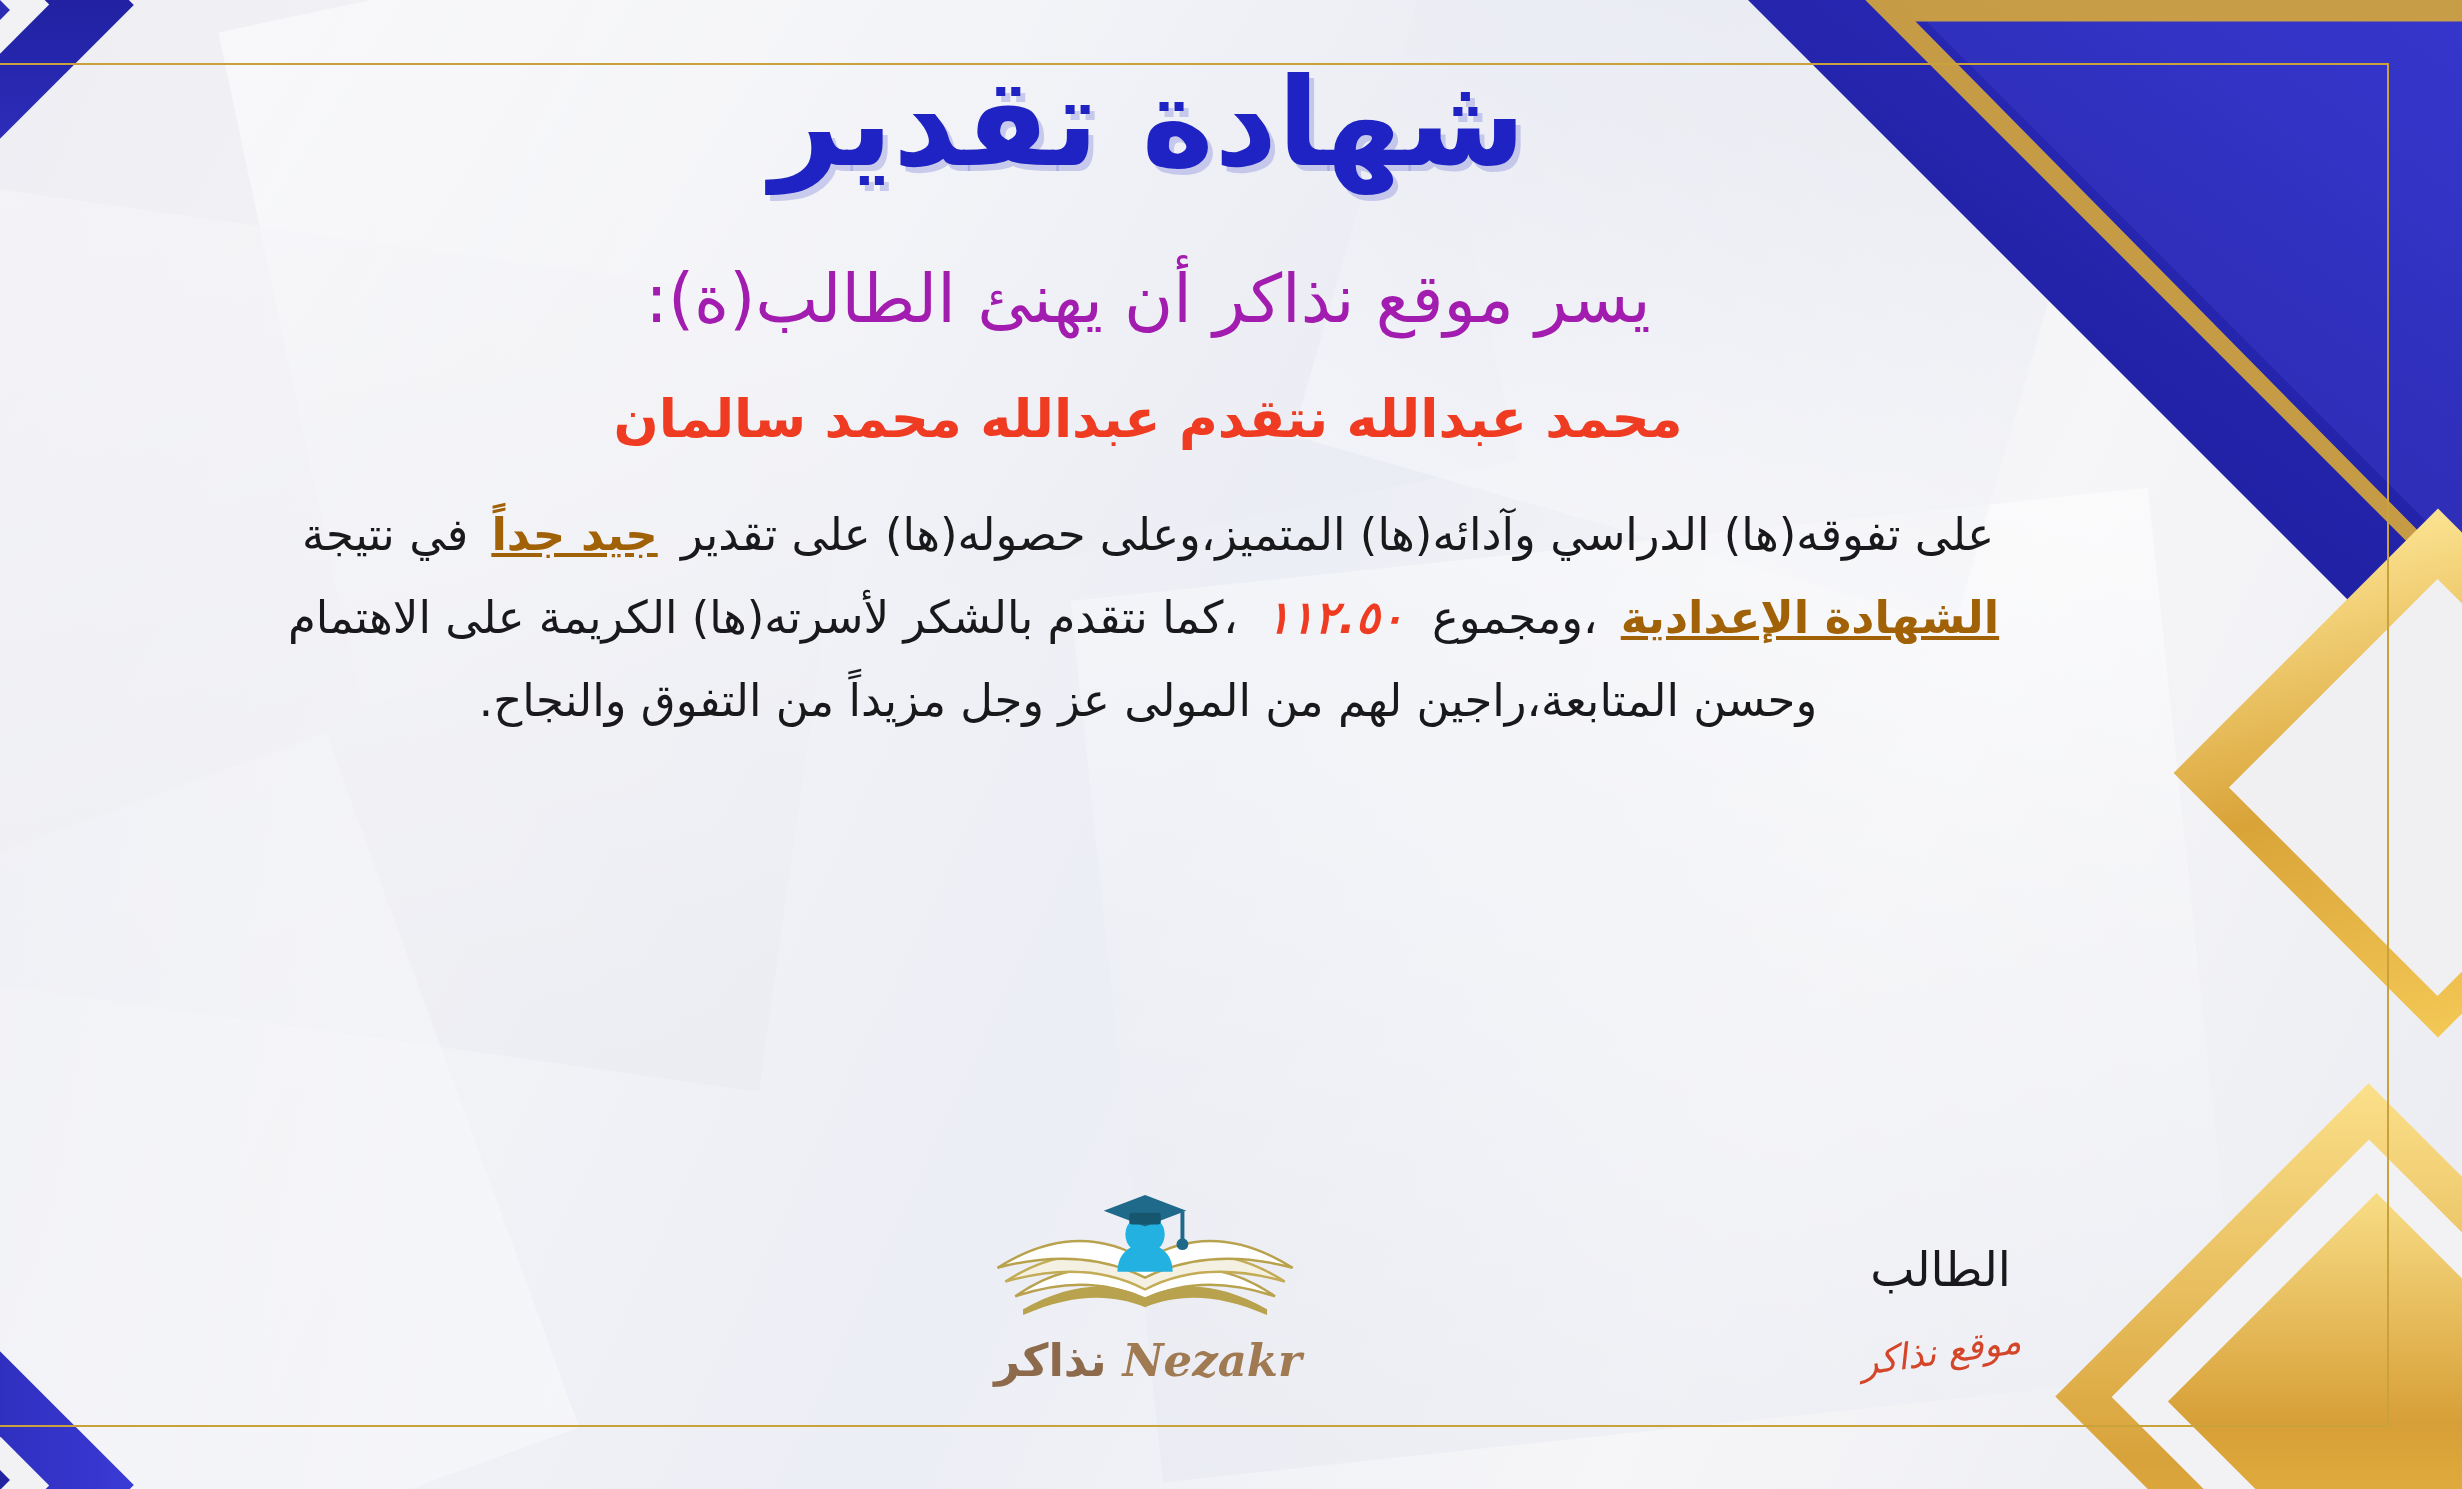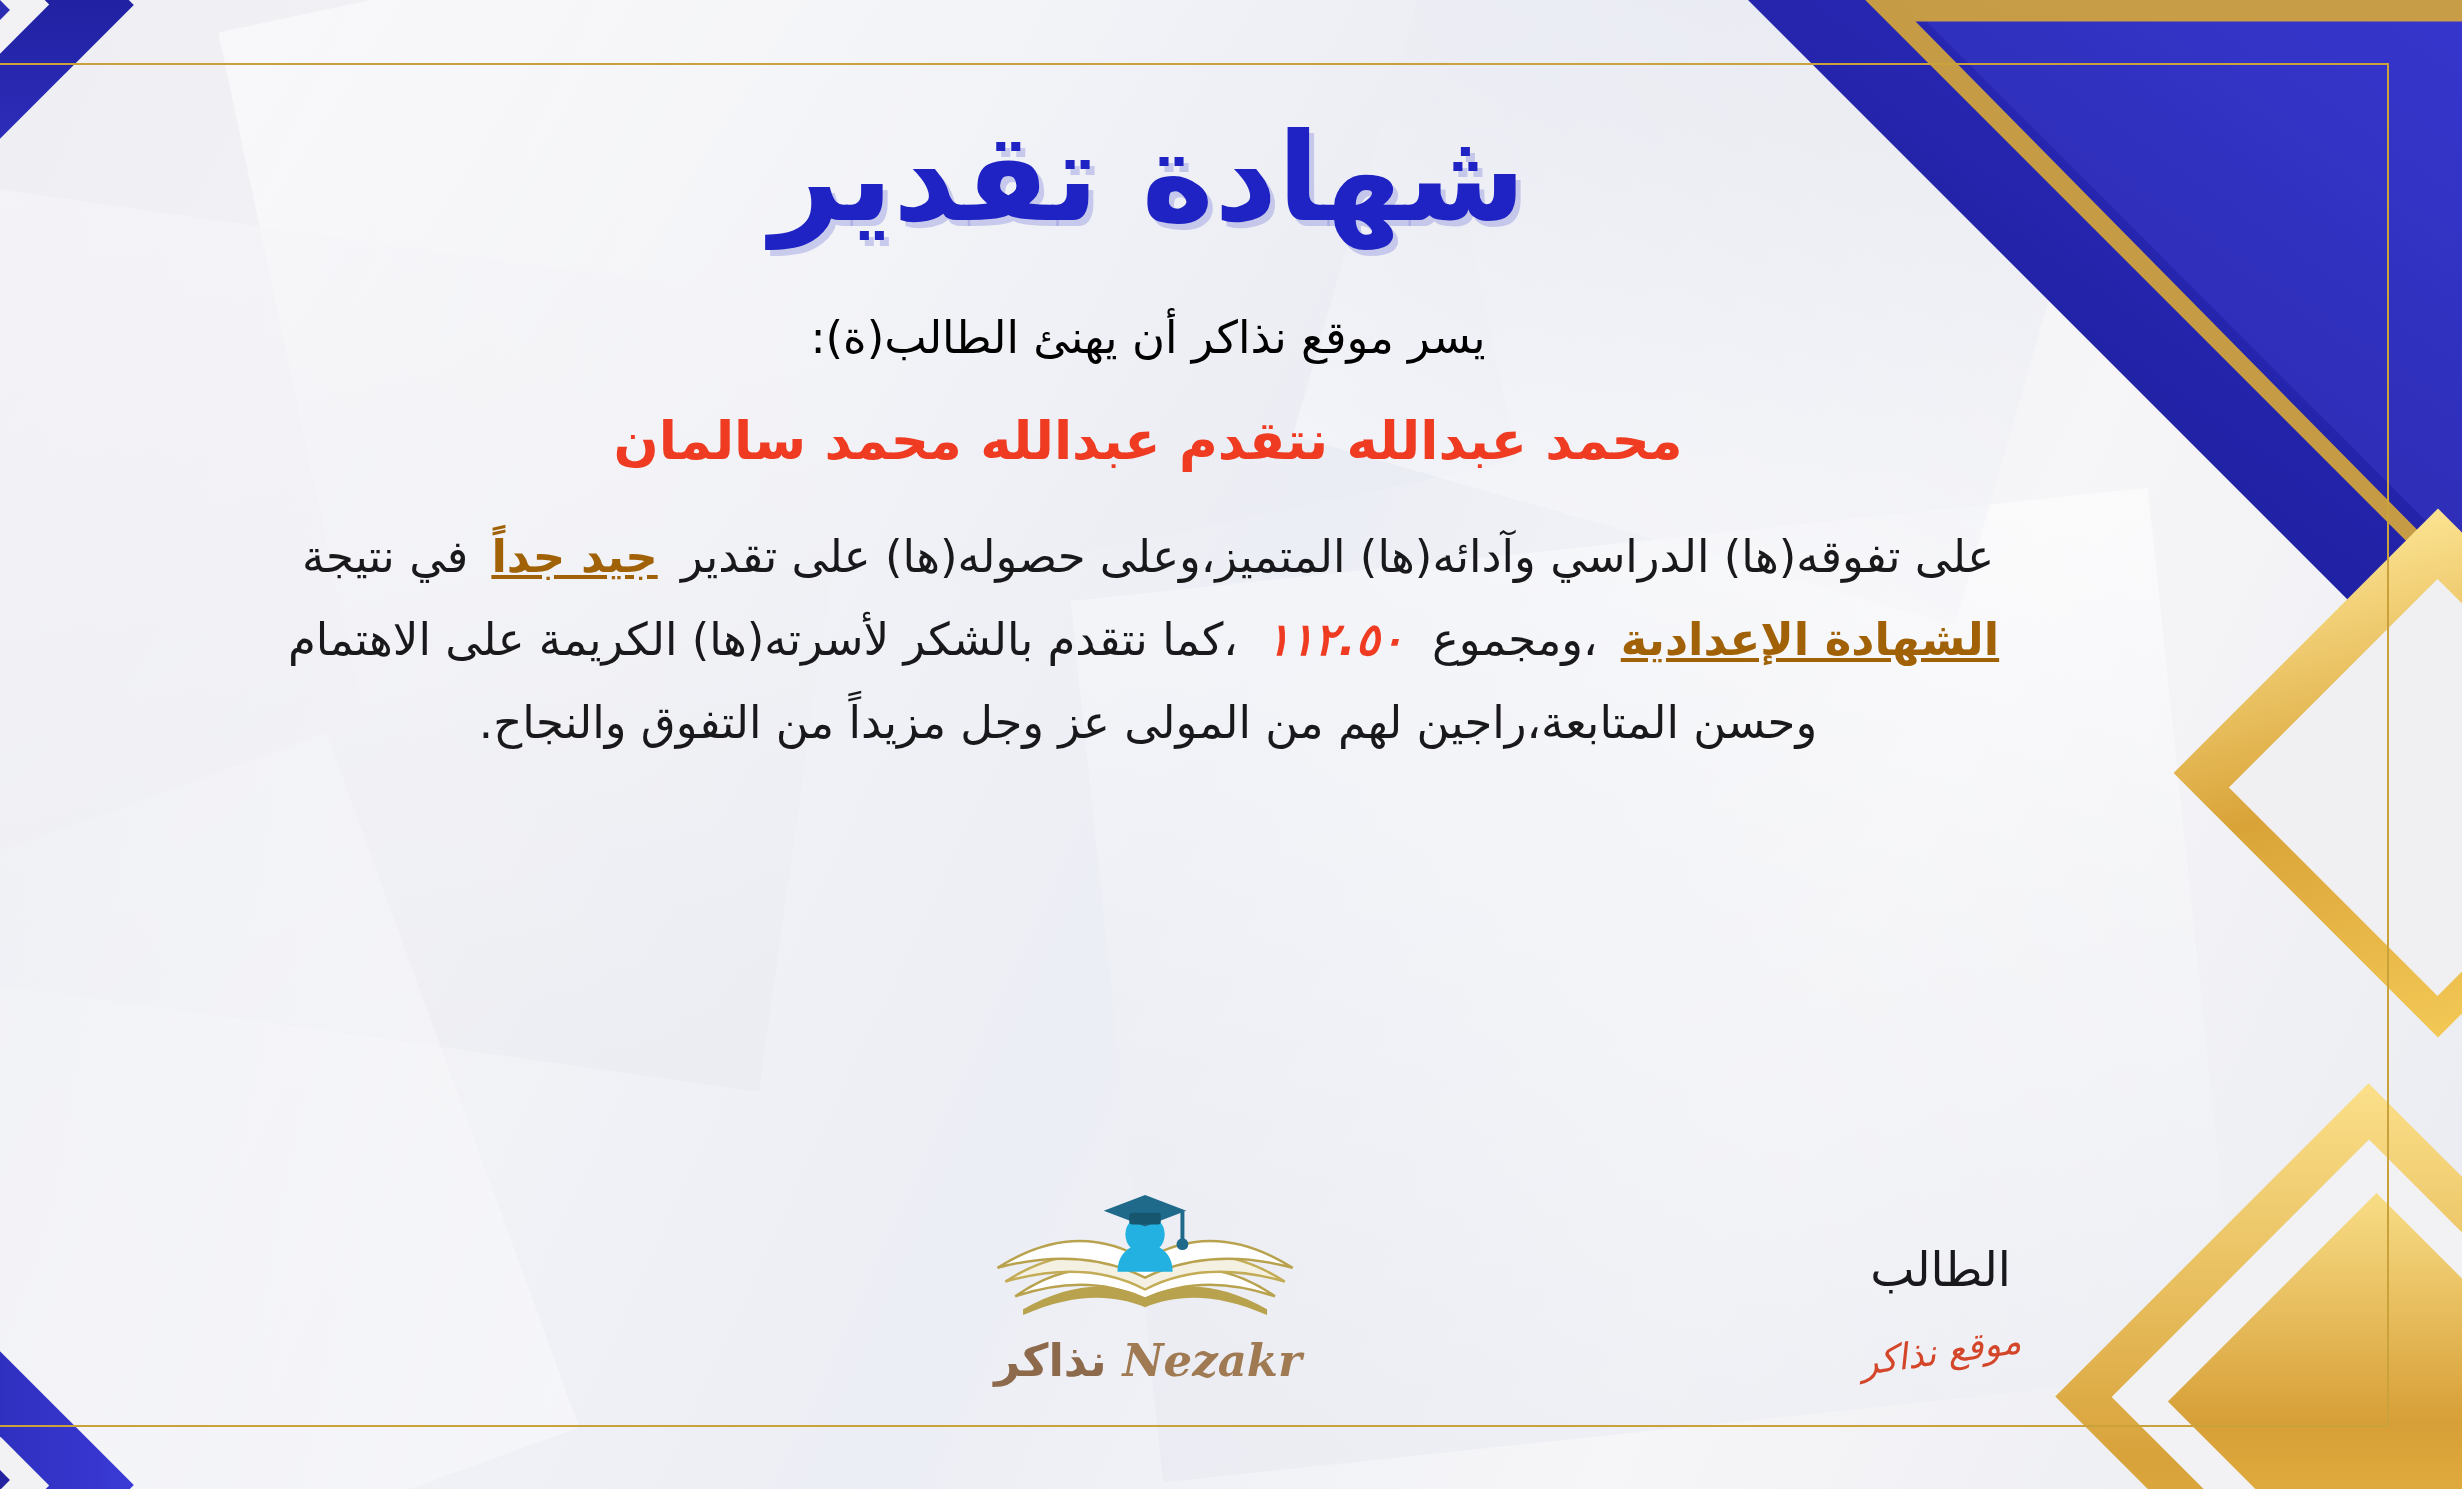--- a/index.html
+++ b/index.html
@@ -180,7 +180,7 @@
   }
 
   .cert-title {
-    margin-top: 110px;
+    margin-top: 55px;
     font-family: "DejaVu Sans", sans-serif;
     font-size: 123px;
     font-weight: bold;

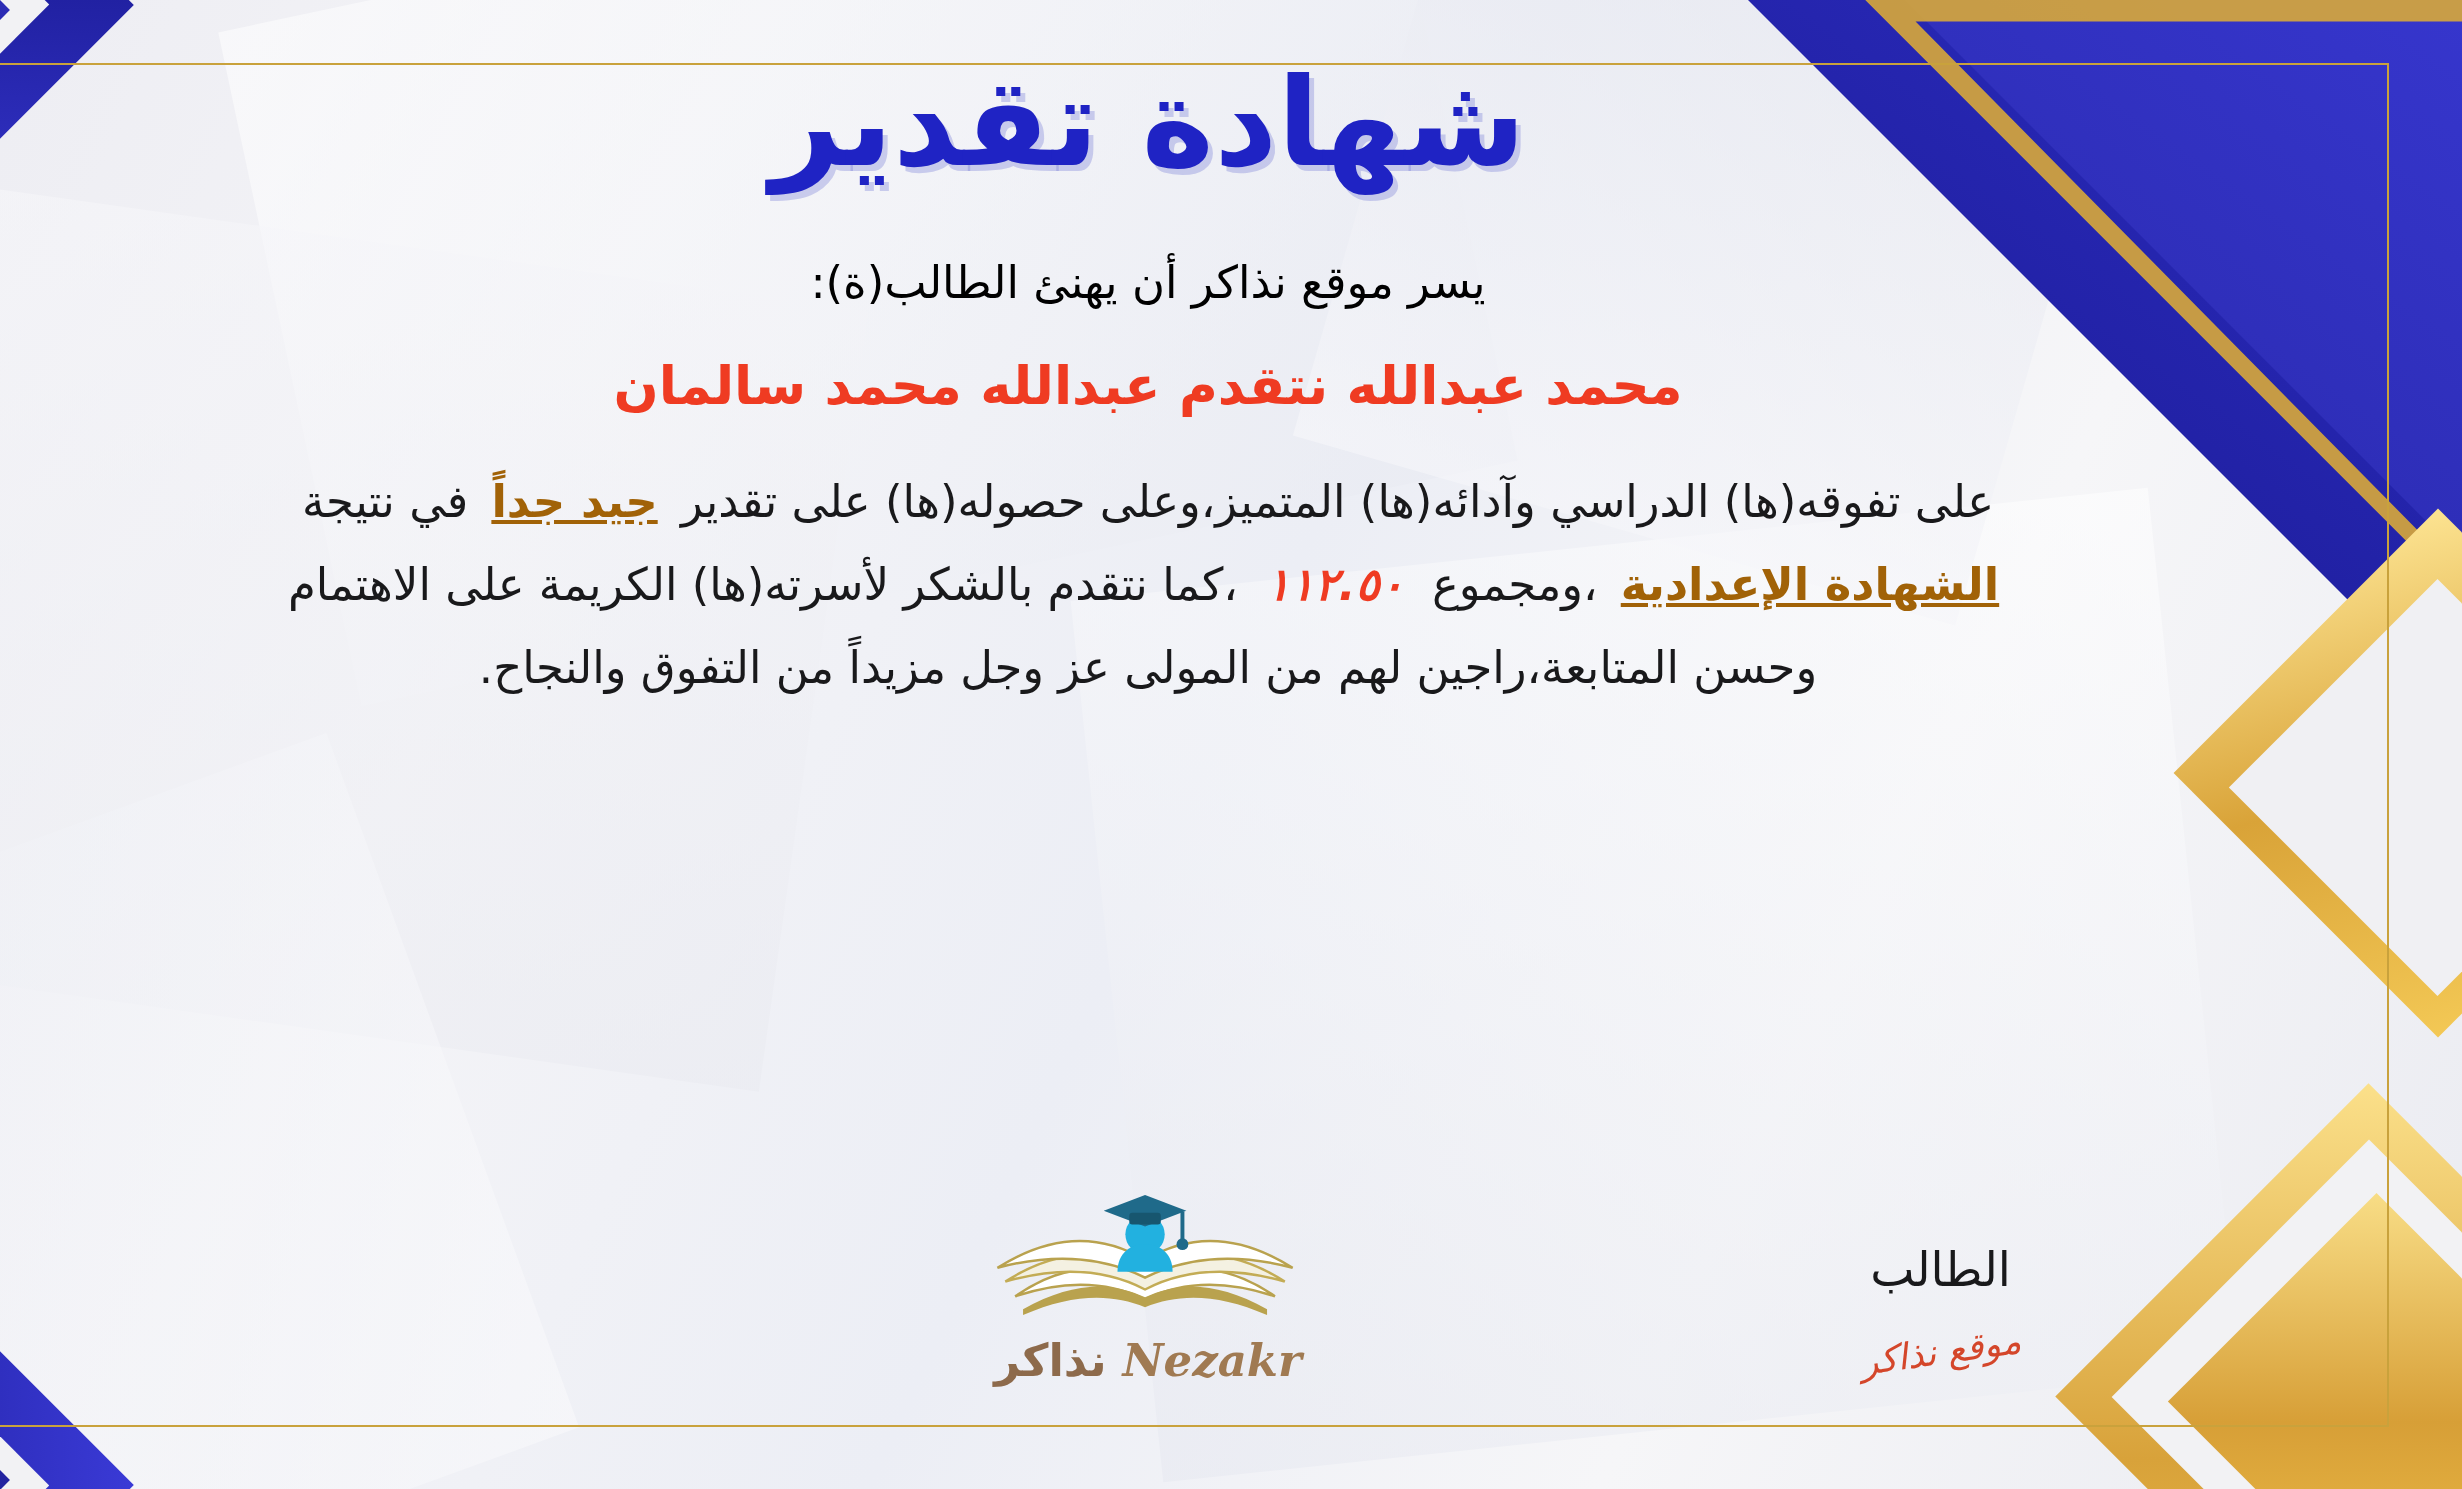--- a/index.html
+++ b/index.html
@@ -200,8 +200,8 @@
   }
 
   .line-congrats {
-    font-size: 45px;
-    color: #000000;
+    font-size: 67px;
+    color: #a21caf;
     line-height: 1.5;
   }
 

